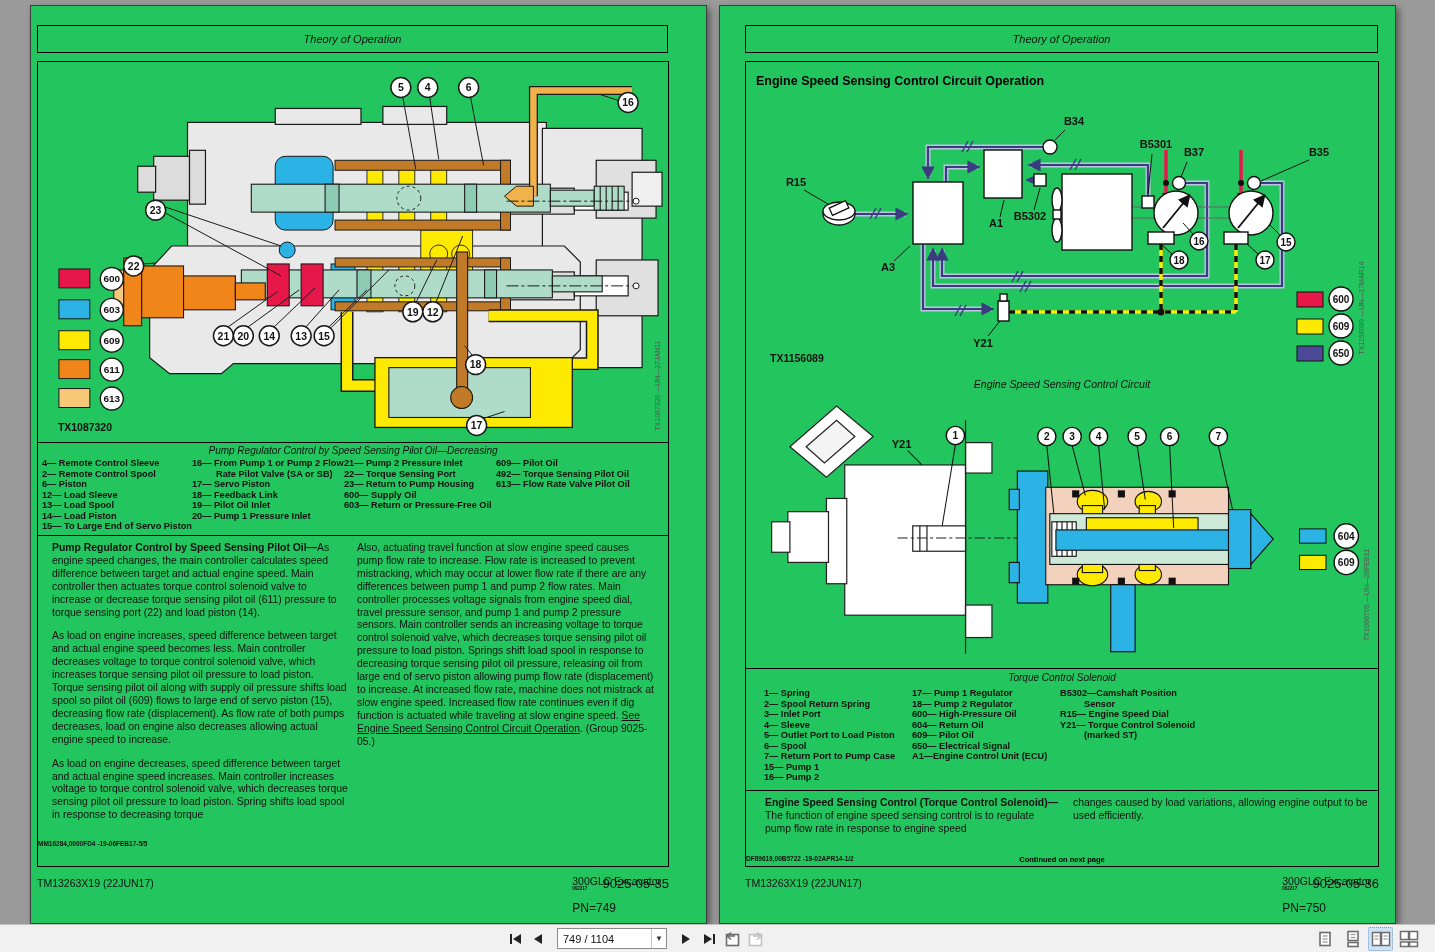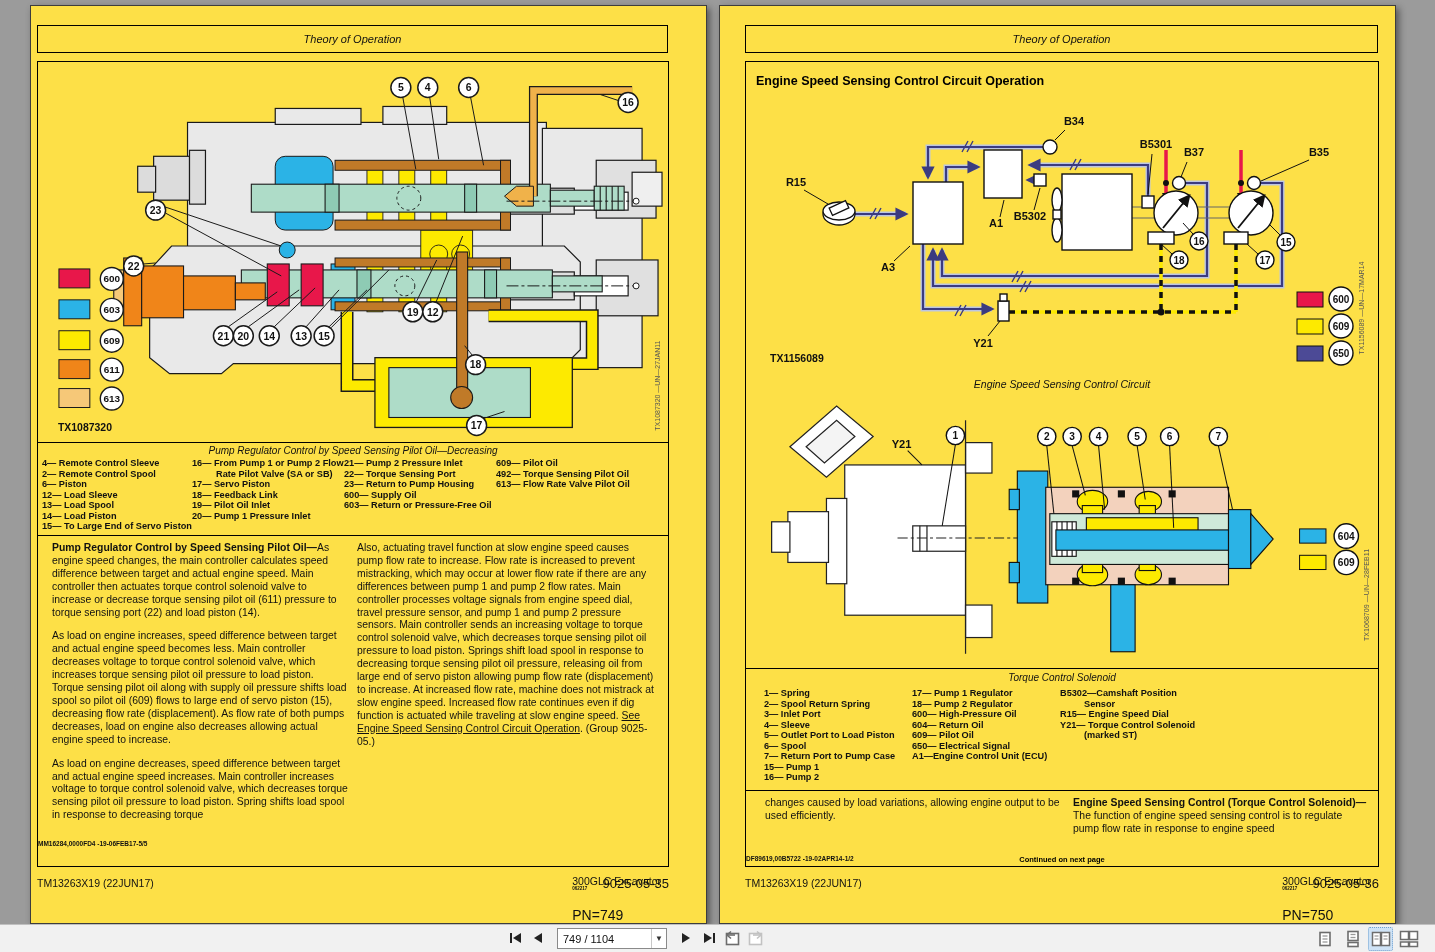--- a/index.html
+++ b/index.html
@@ -4,7 +4,7 @@
 <style>
   html,body{margin:0;padding:0}
   body{width:1435px;height:952px;background:#9b9b9b;font-family:"Liberation Sans",sans-serif;position:relative;overflow:hidden}
-  .page{position:absolute;top:5px;width:677px;height:919px;background:#fde047;border:1px solid #3d3d3d;box-shadow:3px 3px 7px rgba(0,0,0,.45);box-sizing:border-box}
+  .page{position:absolute;top:5px;width:677px;height:919px;background:#22c55e;border:1px solid #3d3d3d;box-shadow:3px 3px 7px rgba(0,0,0,.45);box-sizing:border-box}
   #pageL{left:30px}
   #pageR{left:719px}
   .runhead{position:absolute;height:26px;border:1px solid #000;font:italic 11px/26px "Liberation Sans",sans-serif;text-align:center;color:#111}

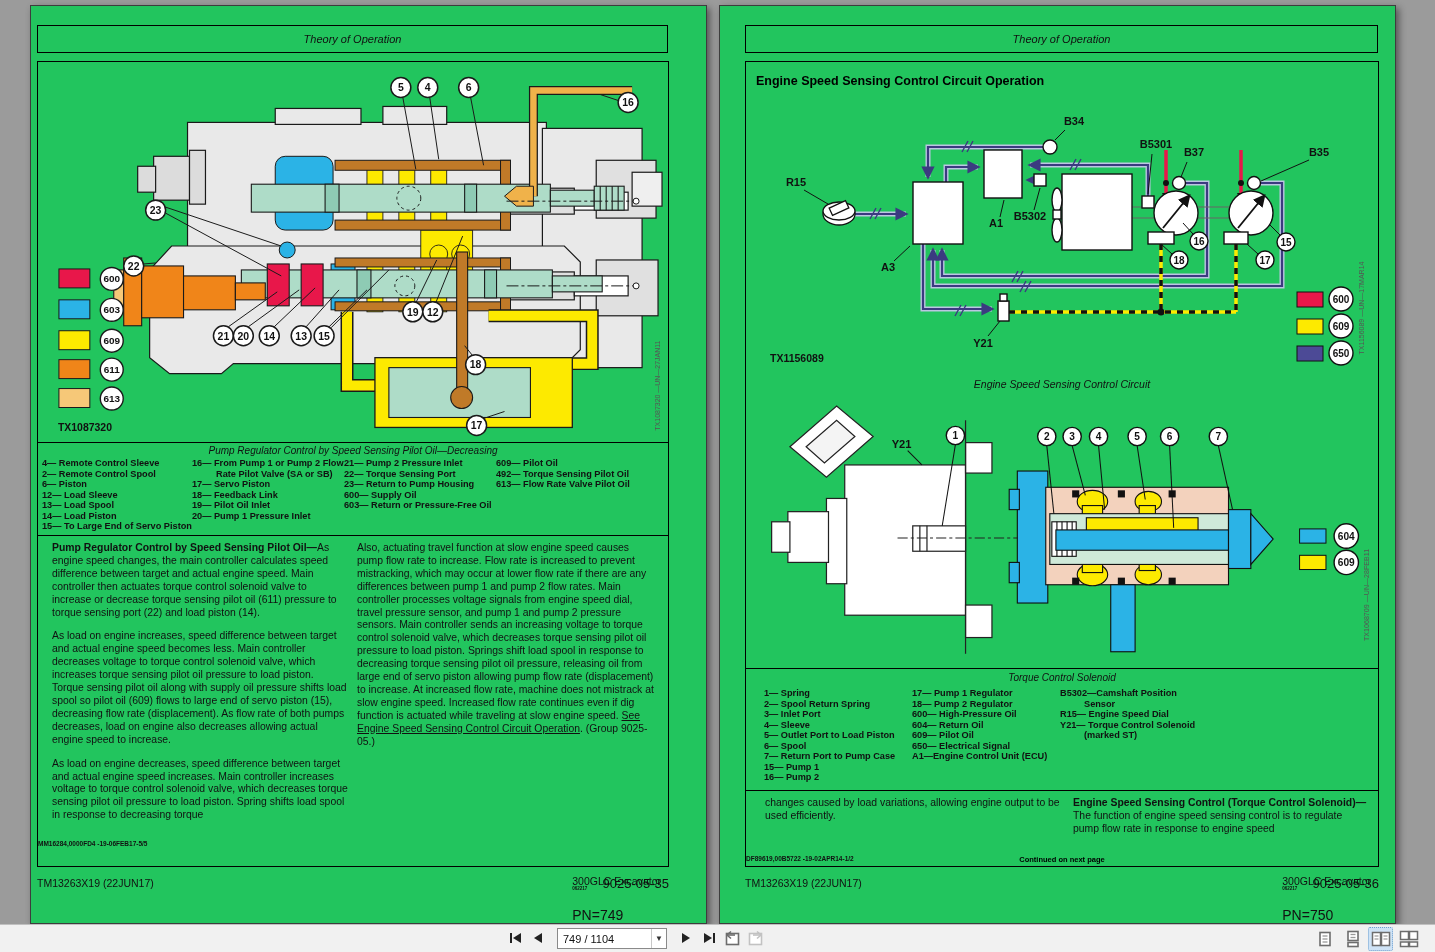--- a/index.html
+++ b/index.html
@@ -621,10 +621,10 @@
 
     <div class="cols" style="left:19px;top:735px;width:604px;gap:12px">
       <div class="col" style="width:296px">
+        <p><span class="lead">Engine Speed Sensing Control (Torque Control Solenoid)—</span><span>The function of engine speed sensing control is to regulate pump flow rate in response to engine speed</span></p>
+      </div>
+      <div class="col" style="width:296px">
         <p>changes caused by load variations, allowing engine output to be used efficiently.</p>
-      </div>
-      <div class="col" style="width:296px">
-        <p><span class="lead">Engine Speed Sensing Control (Torque Control Solenoid)—</span><span>The function of engine speed sensing control is to regulate pump flow rate in response to engine speed</span></p>
       </div>
     </div>
 

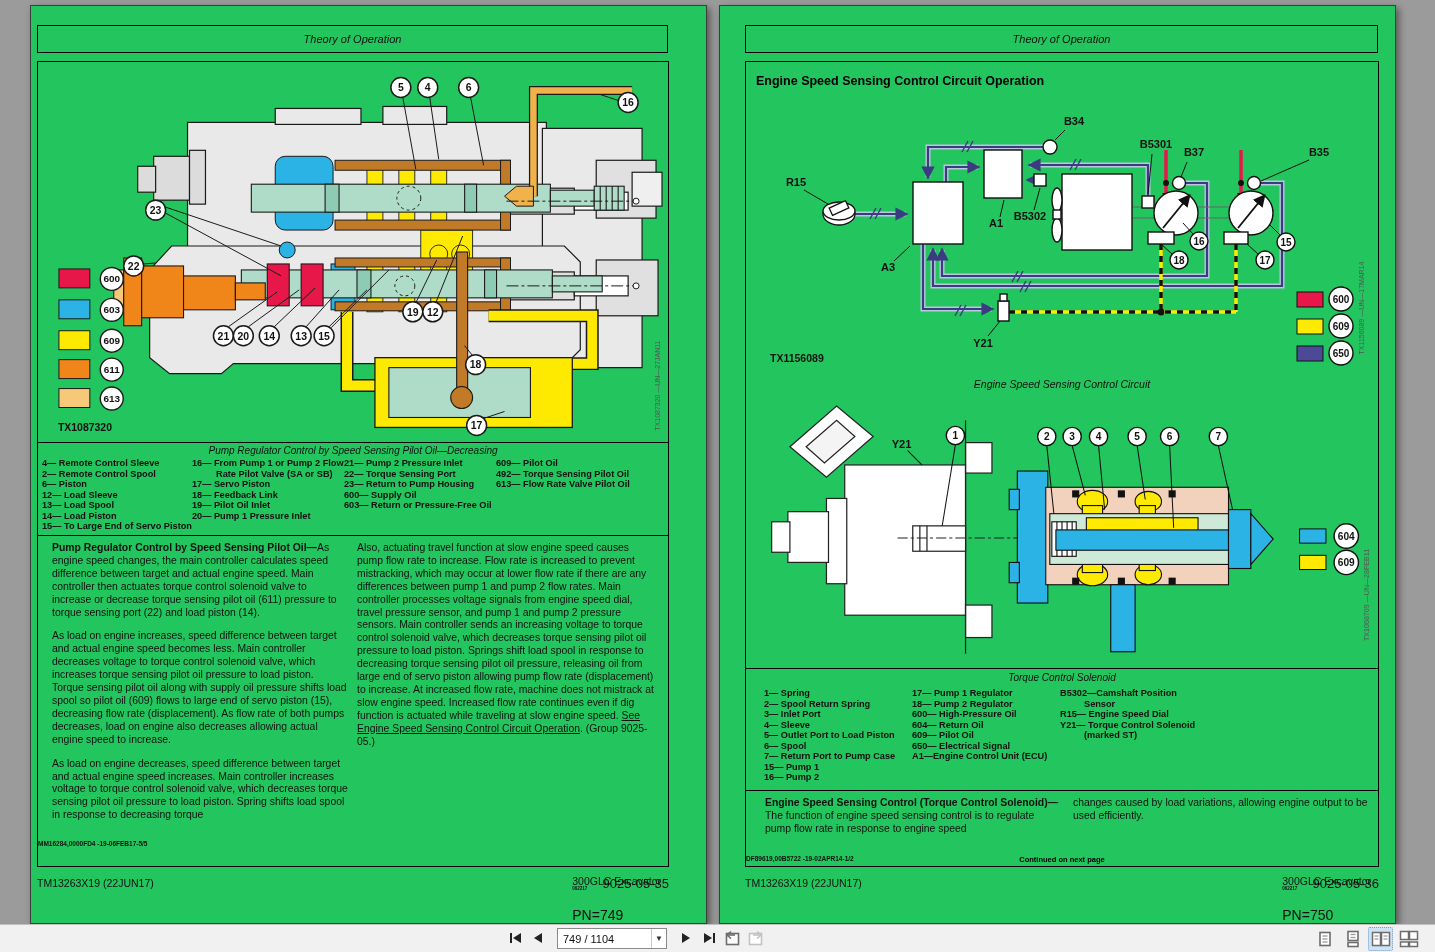--- a/index.html
+++ b/index.html
@@ -32,7 +32,7 @@
   .foot .fgrp{position:absolute;left:0;width:100%;top:1px;text-align:right;font-weight:normal;font-size:13px}
   .foot .fright{position:absolute;right:8px;top:0;text-align:left}
   .foot .fcode{font-size:4.5px;font-weight:bold;display:block;margin-top:-1px}
-  .foot .fpn{font-size:14px;display:block;margin-top:16px}
+  .foot .fpn{font-size:12px;display:block;margin-top:10px}
   svg text{font-family:"Liberation Sans",sans-serif}
   
   .toolbar{position:absolute;left:0;bottom:0;width:1435px;height:27px;background:#f1f1f1;border-top:1px solid #c0c0c0}

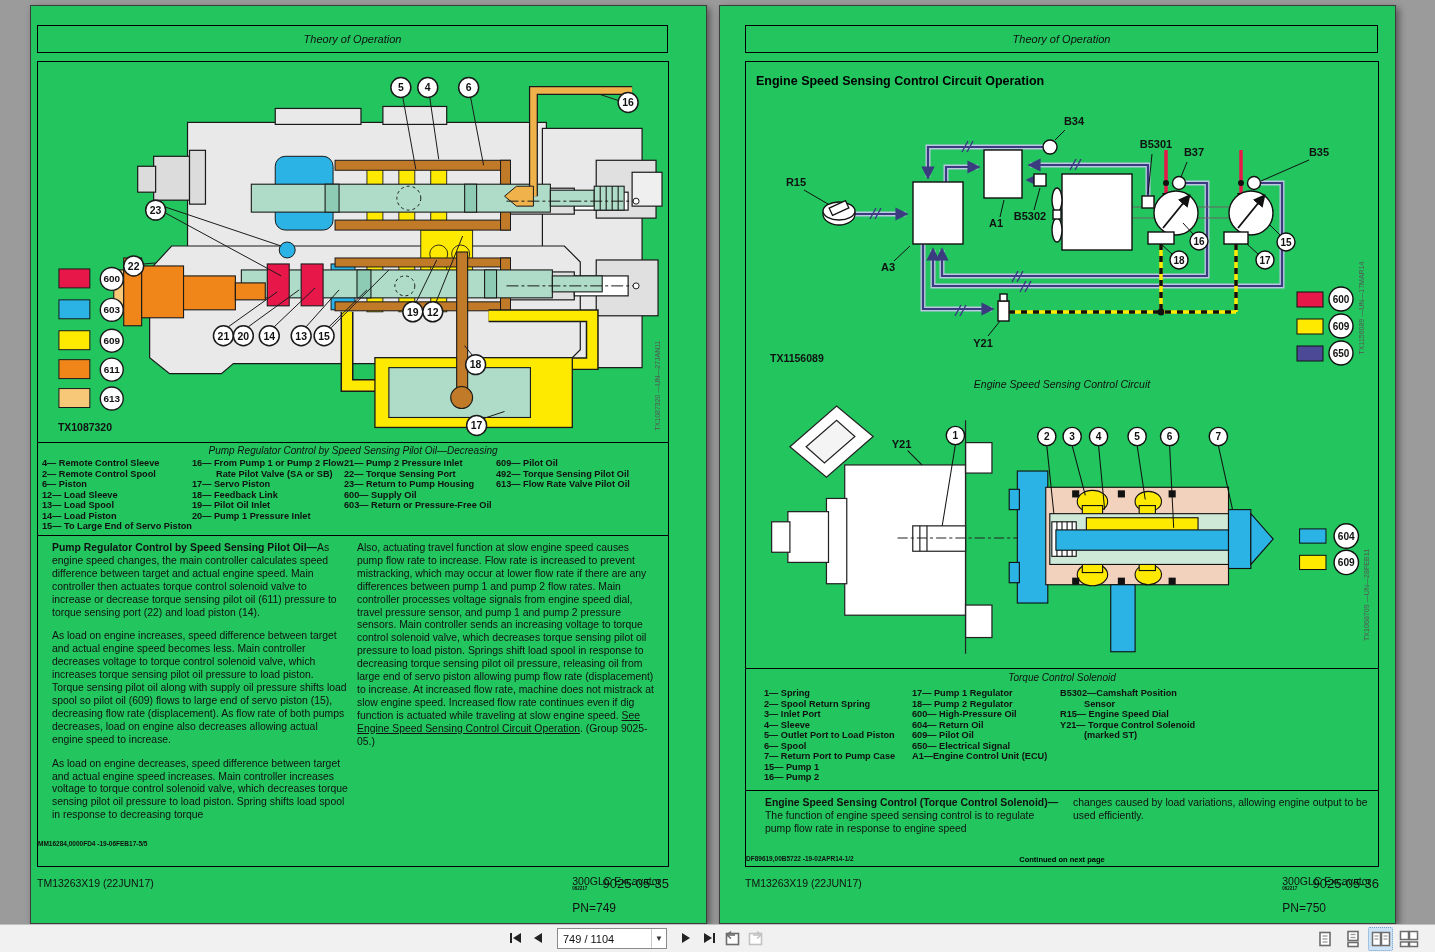--- a/index.html
+++ b/index.html
@@ -36,7 +36,7 @@
   svg text{font-family:"Liberation Sans",sans-serif}
   
   .toolbar{position:absolute;left:0;bottom:0;width:1435px;height:27px;background:#f1f1f1;border-top:1px solid #c0c0c0}
-  .tb-center{position:absolute;left:505px;top:3px;display:flex;align-items:flex-start;gap:3px}
+  .tb-center{position:absolute;left:505px;top:3px;display:flex;align-items:flex-end;gap:3px}
   .navbtn{height:20px;min-width:20px;display:flex;align-items:center;justify-content:center;gap:1px;border-radius:2px}
   .tri-l{width:0;height:0;border-top:5px solid transparent;border-bottom:5px solid transparent;border-right:8px solid #222}
   .tri-r{width:0;height:0;border-top:5px solid transparent;border-bottom:5px solid transparent;border-left:8px solid #222}

